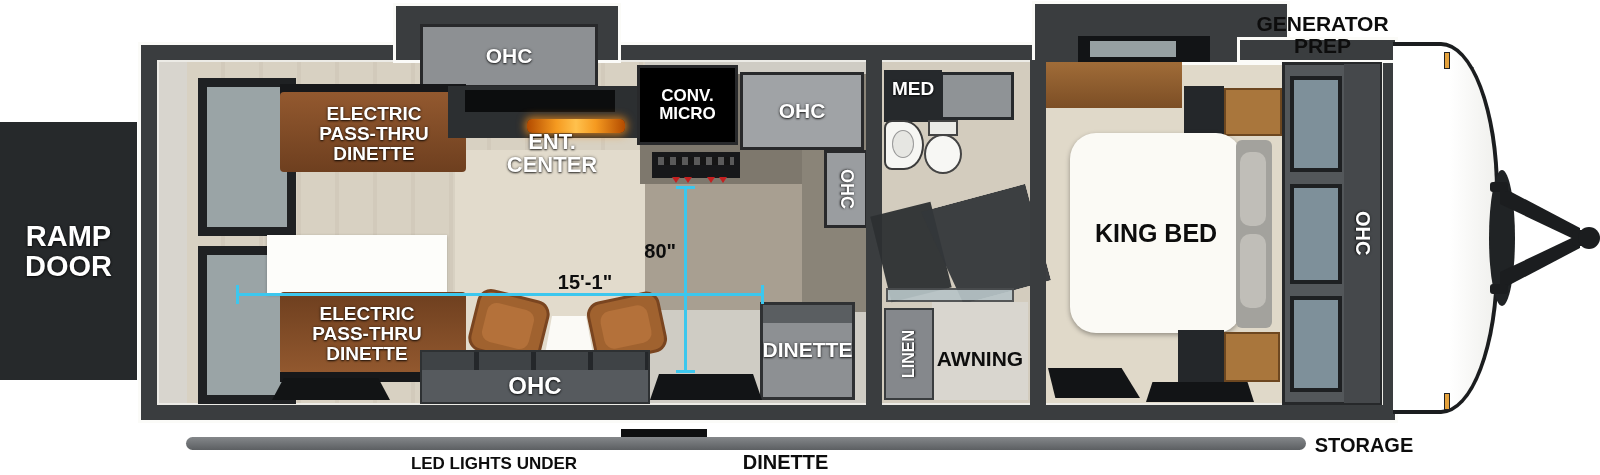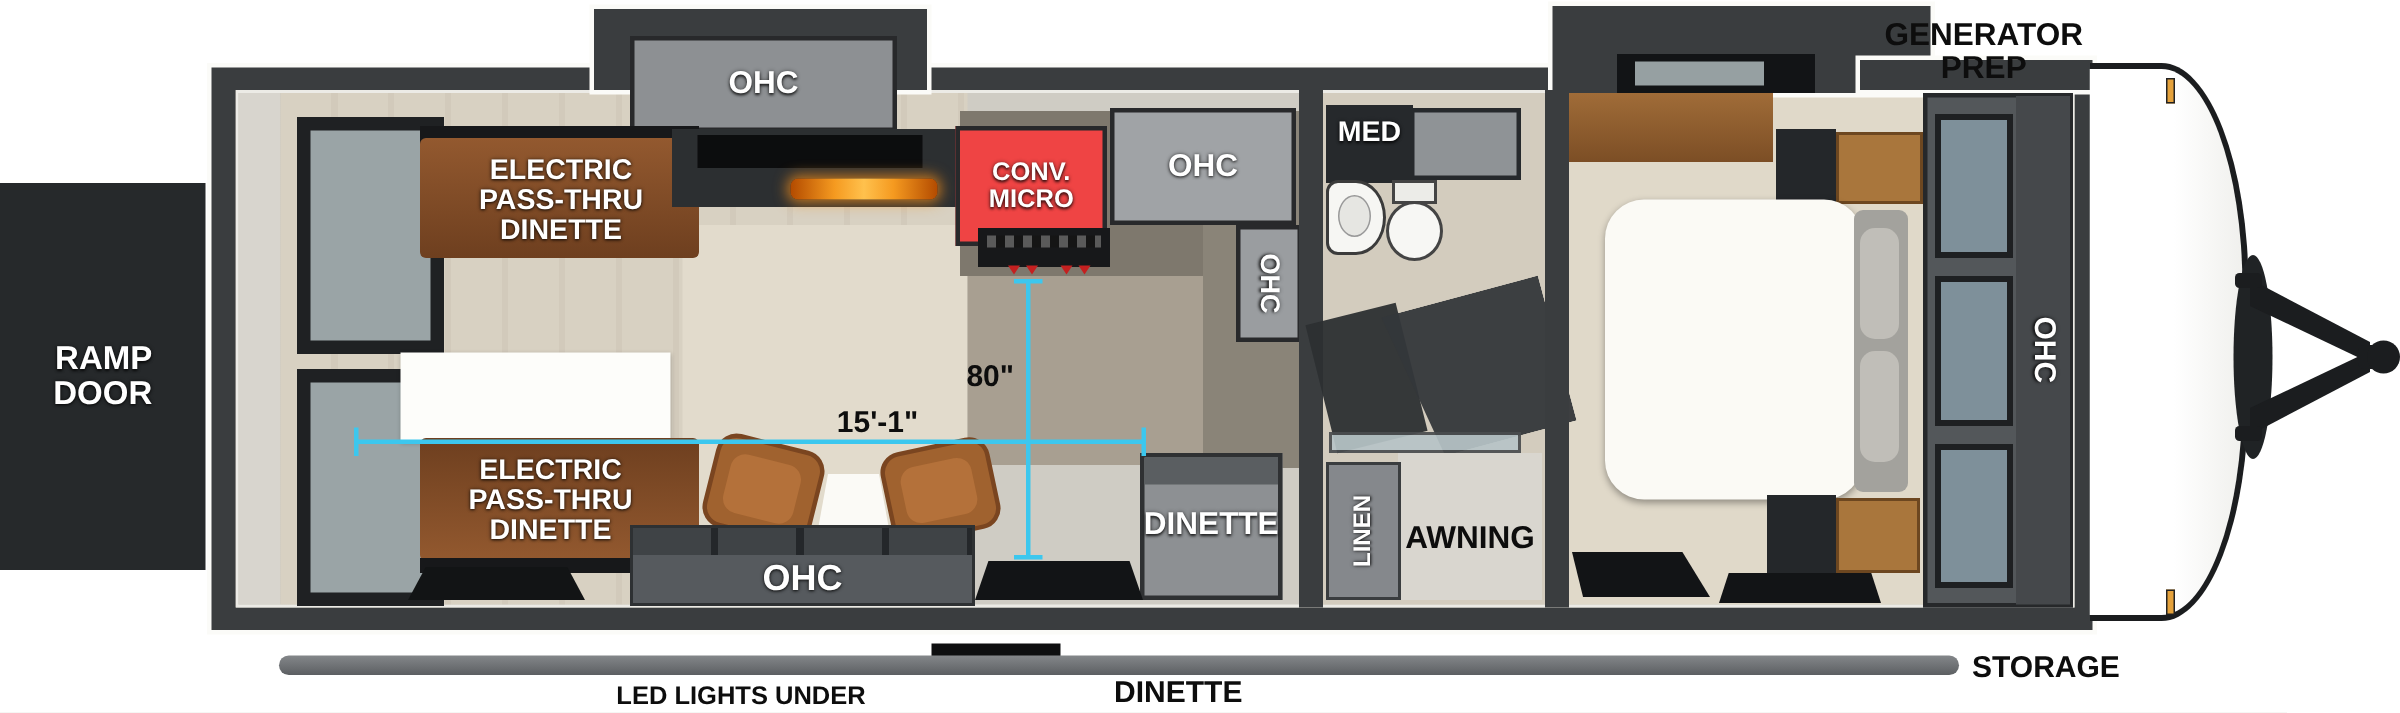--- a/index.html
+++ b/index.html
@@ -114,7 +114,7 @@
   <div style="left:640px;top:74px;width:228px;height:110px;background:#7e786d;"></div>
   <div style="left:802px;top:74px;width:66px;height:238px;background:#8a8478;"></div>
 
-  <div class="cab flexc" style="left:637px;top:84px;width:101px;height:80px;background:#ef4444;">
+  <div class="cab flexc" style="left:637px;top:65px;width:101px;height:80px;background:#000000;">
     <div class="wl pre" style="position:static;font-size:17px;">CONV.
 MICRO</div>
   </div>

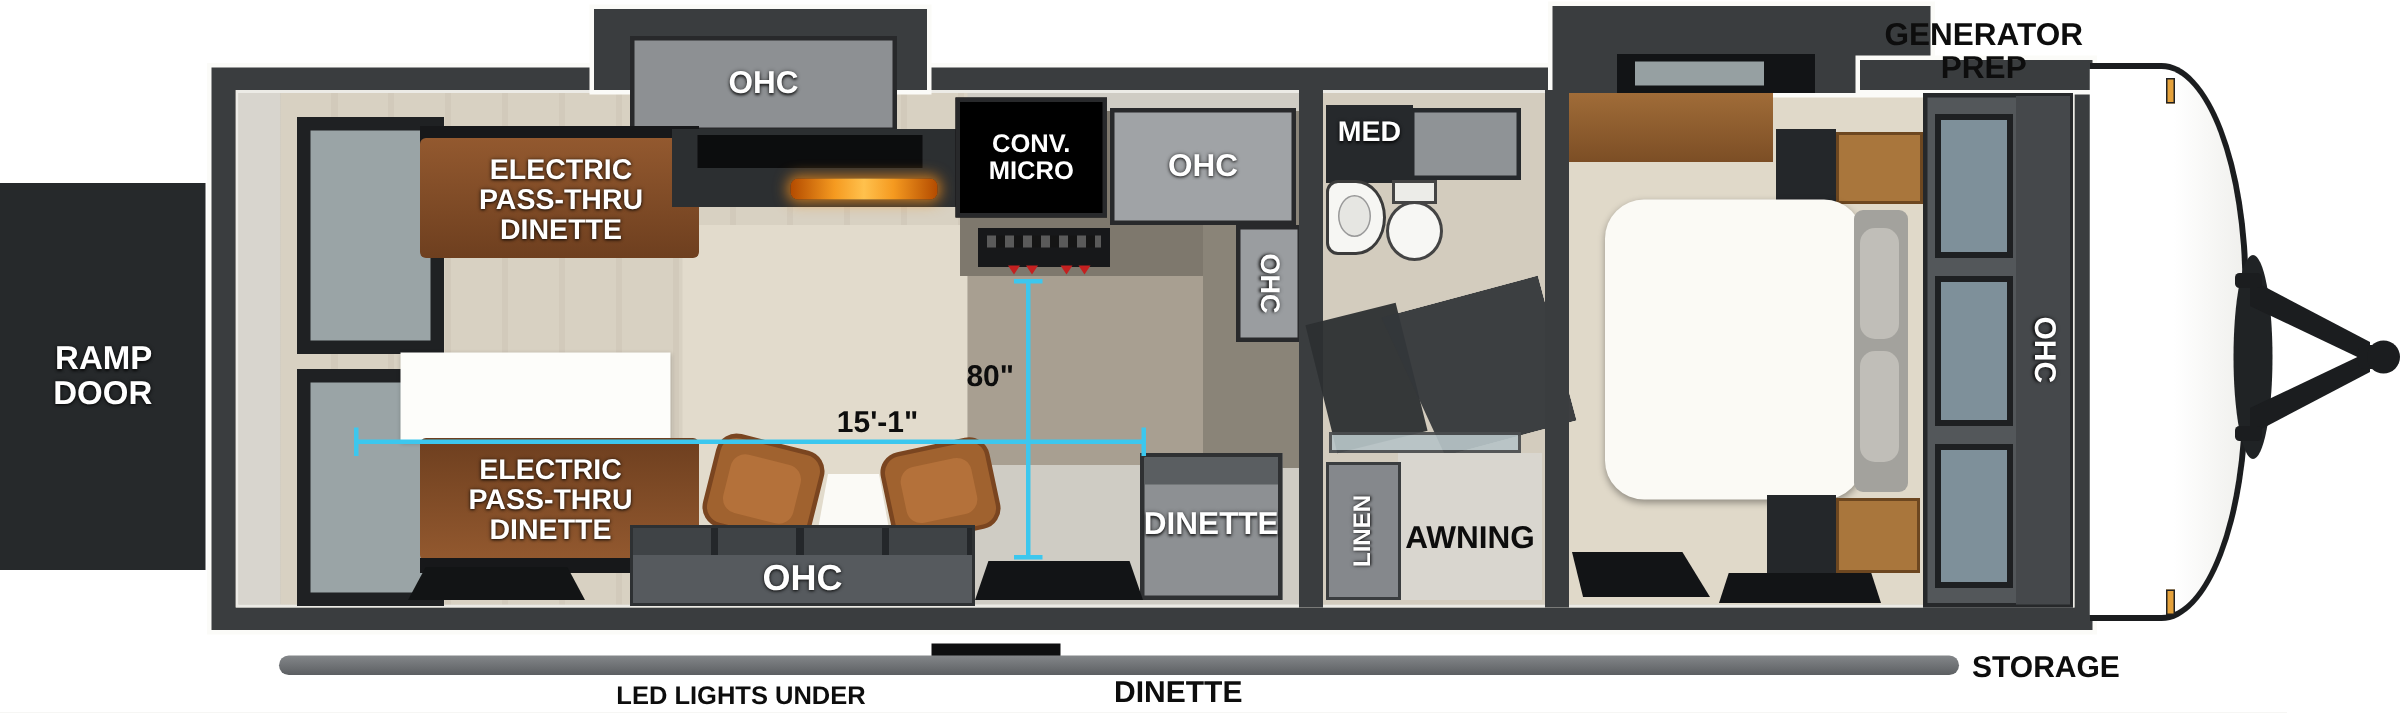--- a/index.html
+++ b/index.html
@@ -94,6 +94,8 @@
   <div style="left:527px;top:119px;width:98px;height:14px;border-radius:5px;
               background:linear-gradient(90deg,#b34b00,#f59a20 30%,#ffc14d 50%,#f59a20 70%,#b34b00);
               box-shadow:0 0 9px 2px rgba(240,140,26,.8);"></div>
+  <div class="wl pre" style="left:488px;top:131px;width:128px;font-size:22px;">ENT.
+CENTER</div>
 
   <div style="left:472px;top:294px;width:74px;height:64px;background:#a0622f;border:3px solid #7a4520;
               border-radius:14px;transform:rotate(14deg);"></div>

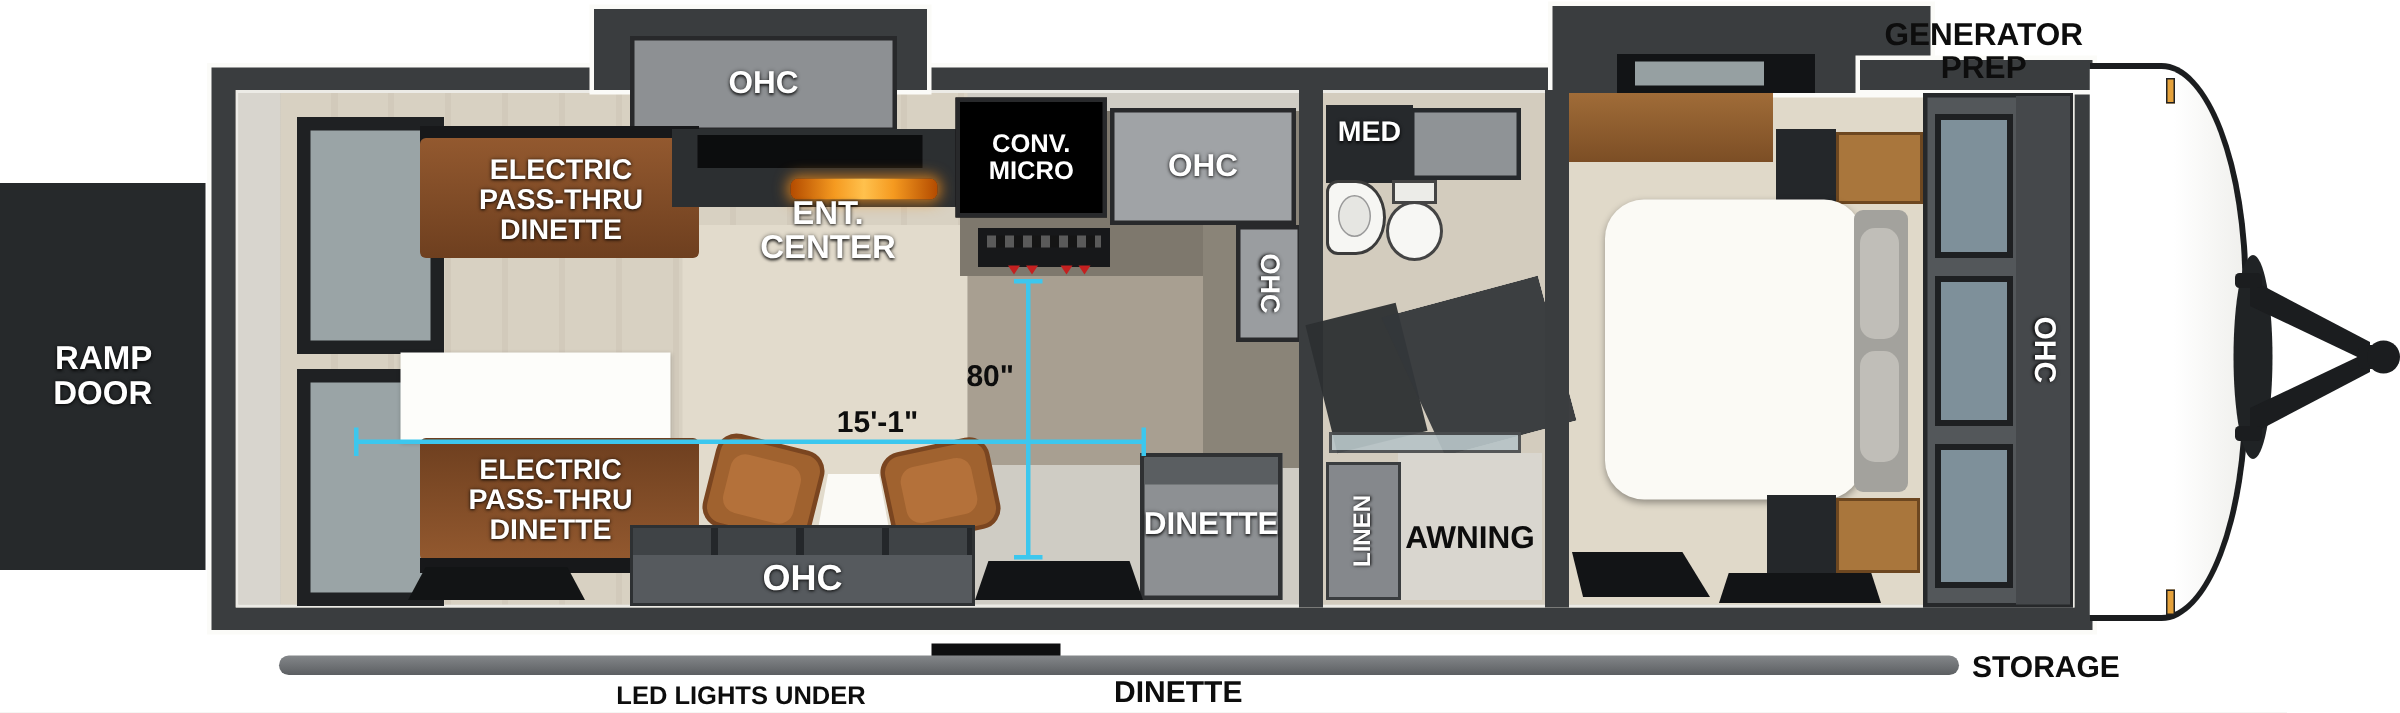--- a/index.html
+++ b/index.html
@@ -25,7 +25,7 @@
 <div id="stage">
 
   <div class="flexc" style="left:0;top:122px;width:137px;height:258px;background:#26292b;">
-    <div class="wl pre" style="position:static;font-size:22px;text-align:right;">RAMP
+    <div class="wl pre" style="position:static;font-size:29px;">RAMP
 DOOR</div>
   </div>
 

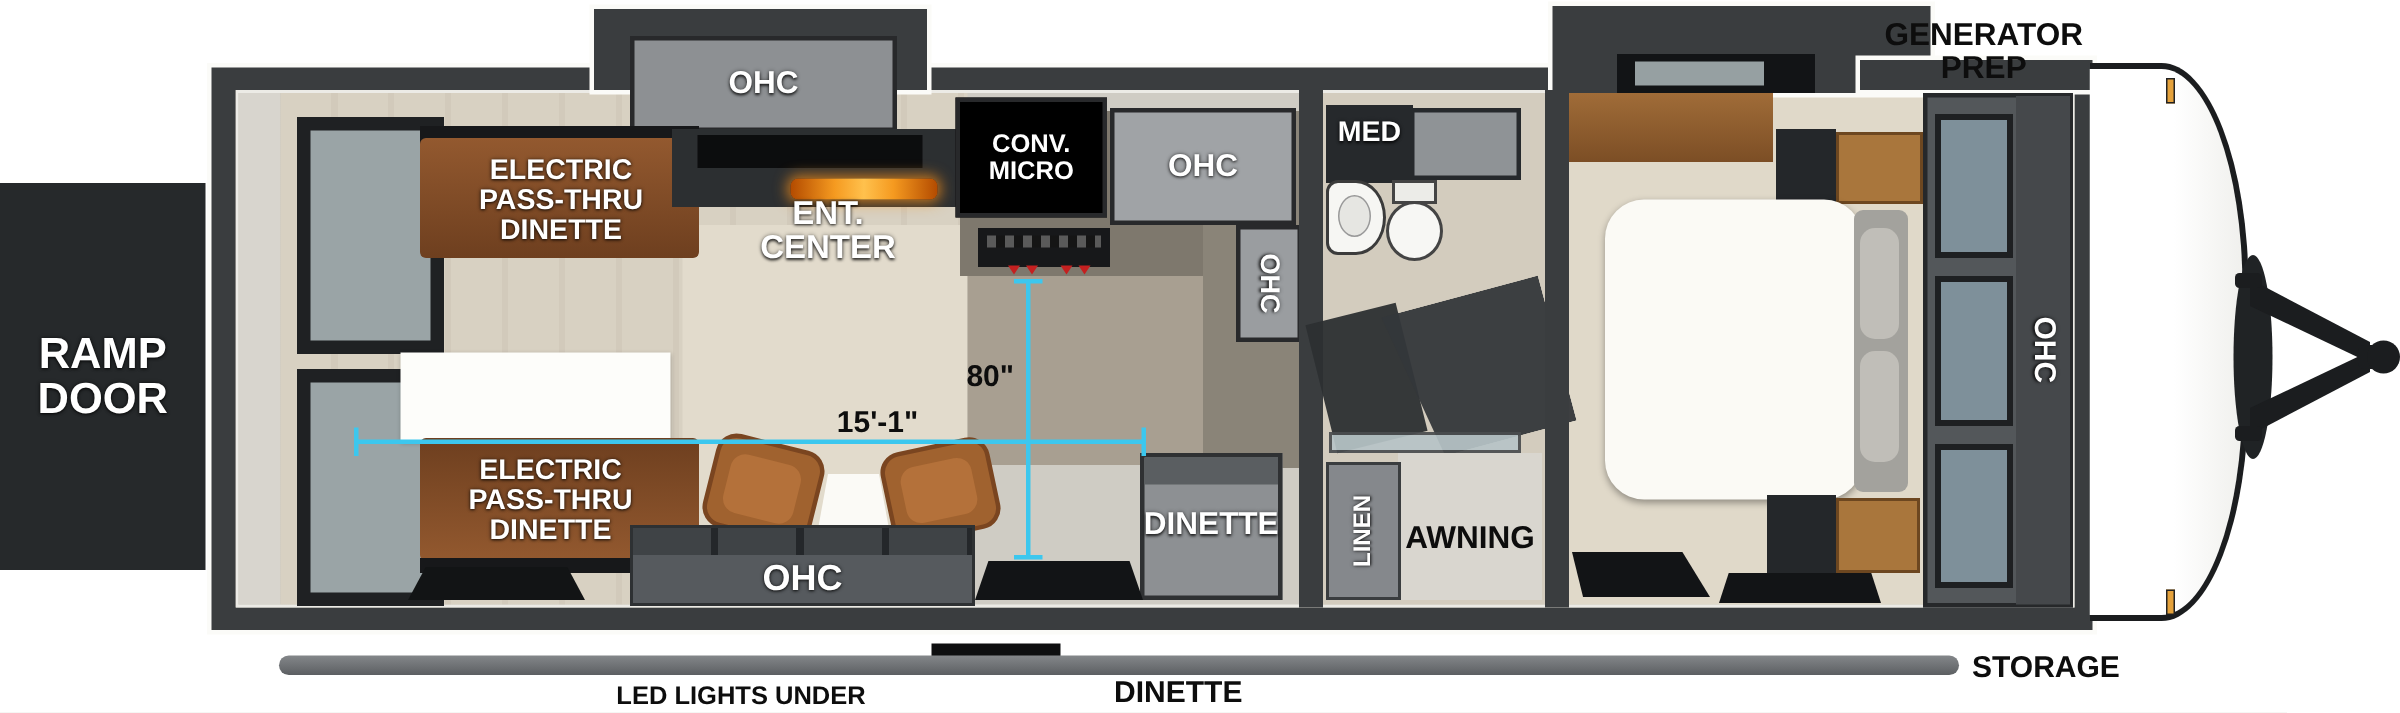--- a/index.html
+++ b/index.html
@@ -172,6 +172,7 @@
   <div style="left:1236px;top:140px;width:36px;height:188px;background:#a3a29d;border-radius:6px;"></div>
   <div style="left:1240px;top:152px;width:26px;height:74px;background:#c0beb8;border-radius:10px;"></div>
   <div style="left:1240px;top:234px;width:26px;height:74px;background:#c0beb8;border-radius:10px;"></div>
+  <div class="bl" style="left:1070px;top:219px;width:172px;font-size:25px;">KING BED</div>
 
   <div style="left:1178px;top:330px;width:46px;height:52px;background:#24272a;"></div>
   <div style="left:1224px;top:332px;width:56px;height:50px;background:#a9763c;border:2px solid #6d4720;"></div>

